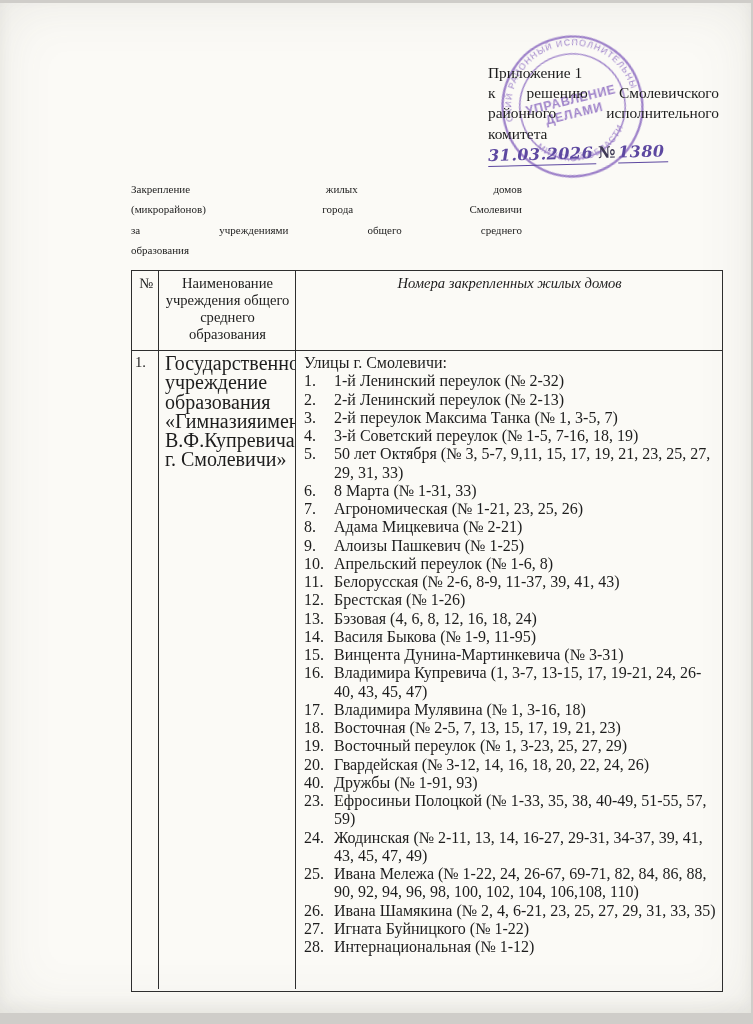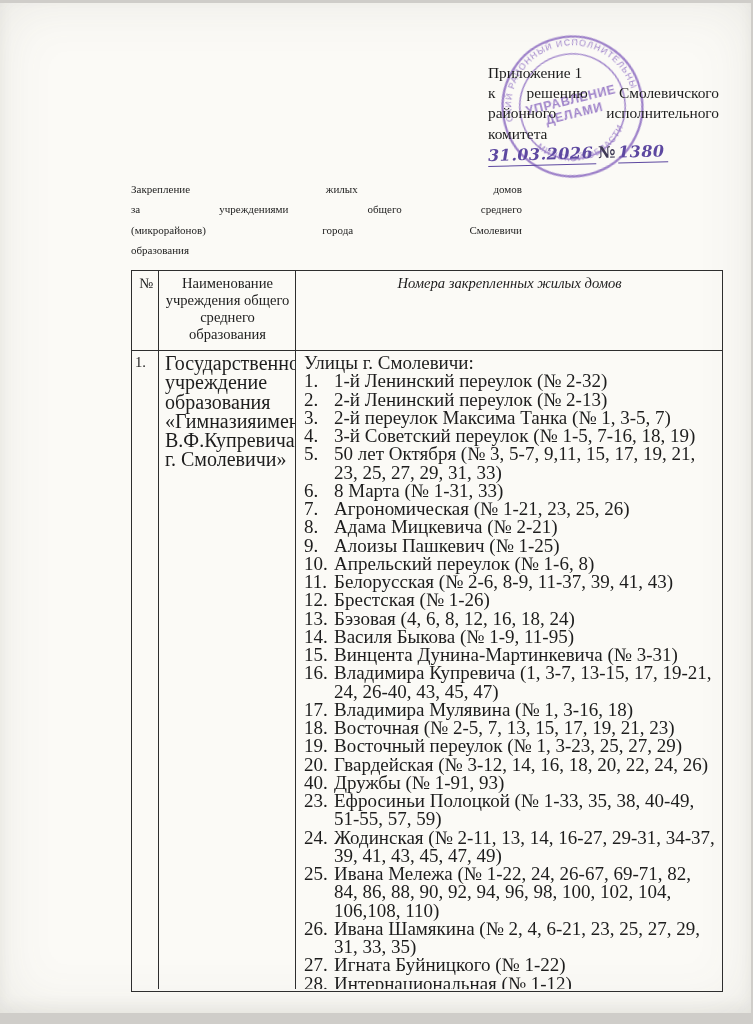--- a/index.html
+++ b/index.html
@@ -117,15 +117,15 @@
         <span>домов</span>
       </div>
       <div class="tline just">
+        <span>(микрорайонов)</span>
+        <span>города</span>
+        <span>Смолевичи</span>
+      </div>
+      <div class="tline just">
         <span>за</span>
         <span>учреждениями</span>
         <span>общего</span>
         <span>среднего</span>
-      </div>
-      <div class="tline just">
-        <span>(микрорайонов)</span>
-        <span>города</span>
-        <span>Смолевичи</span>
       </div>
       <div class="tline">образования</div>
     </div>

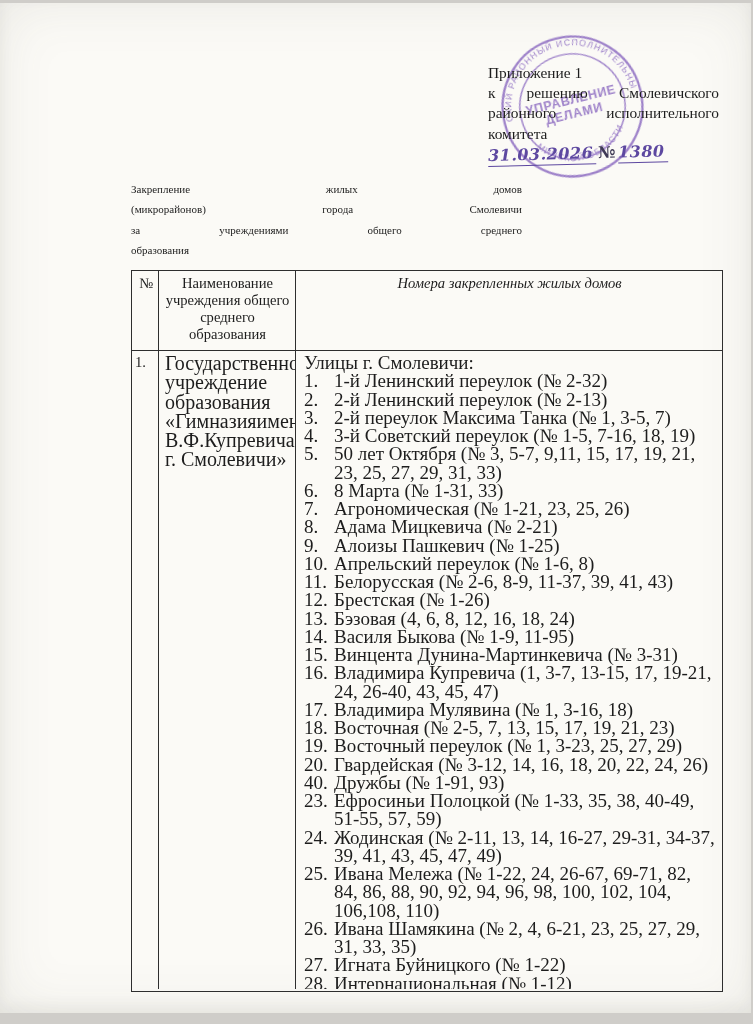--- a/index.html
+++ b/index.html
@@ -63,7 +63,7 @@
   .thead .c3{text-align:center;padding-top:4px;font-style:italic;}
   .tbody .c2{line-height:19.3px;font-size:20px;}
   .tbody .c2 .tline{white-space:normal;}
-  .streets{font-size:19px;line-height:18.25px;}
+  .streets{font-size:16px;line-height:18.25px;}
   .streets-heading{padding-left:3px;}
   .street-item{display:flex;}
   .street-num{flex:0 0 33px;width:33px;padding-left:3px;box-sizing:border-box;}

